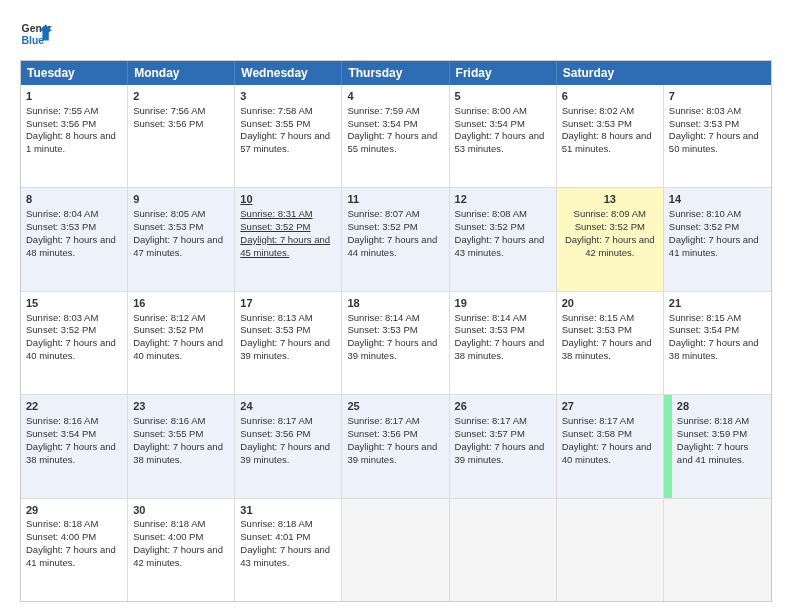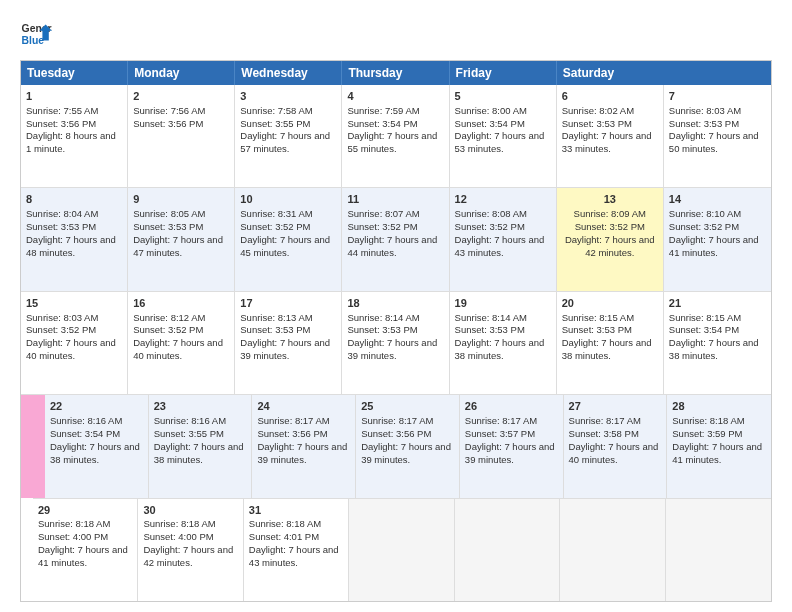--- a/index.html
+++ b/index.html
@@ -143,7 +143,7 @@
           <div class="cal-cell" style="background: rgb(255, 255, 255);"><span class="day-num">3</span><span>Sunrise: 7:58 AM</span><br><span>Sunset: 3:55 PM</span><br><span>Daylight: 7 hours and 57 minutes.</span></div>
           <div class="cal-cell" style="background: rgb(255, 255, 255);"><span class="day-num">4</span><span>Sunrise: 7:59 AM</span><br><span>Sunset: 3:54 PM</span><br><span>Daylight: 7 hours and 55 minutes.</span></div>
           <div class="cal-cell" style="background: rgb(255, 255, 255);"><span class="day-num">5</span><span>Sunrise: 8:00 AM</span><br><span>Sunset: 3:54 PM</span><br><span>Daylight: 7 hours and 53 minutes.</span></div>
-          <div class="cal-cell" style="background: rgb(255, 255, 255);"><span class="day-num">6</span><span>Sunrise: 8:02 AM</span><br><span>Sunset: 3:53 PM</span><br><span>Daylight: 7 hours and 33 minutes.</span></div>
+          <div class="cal-cell" style="background: rgb(255, 255, 255);"><span class="day-num">6</span><span>Sunrise: 8:02 AM</span><br><span>Sunset: 3:53 PM</span><br><span>Daylight: 8 hours and 51 minutes.</span></div>
           <div class="cal-cell" style="background: rgb(255, 255, 255);"><span class="day-num">7</span><span>Sunrise: 8:03 AM</span><br><span>Sunset: 3:53 PM</span><br><span>Daylight: 7 hours and 50 minutes.</span></div>
         </div>
         <div class="cal-row" style="background: rgb(237, 242, 250);">

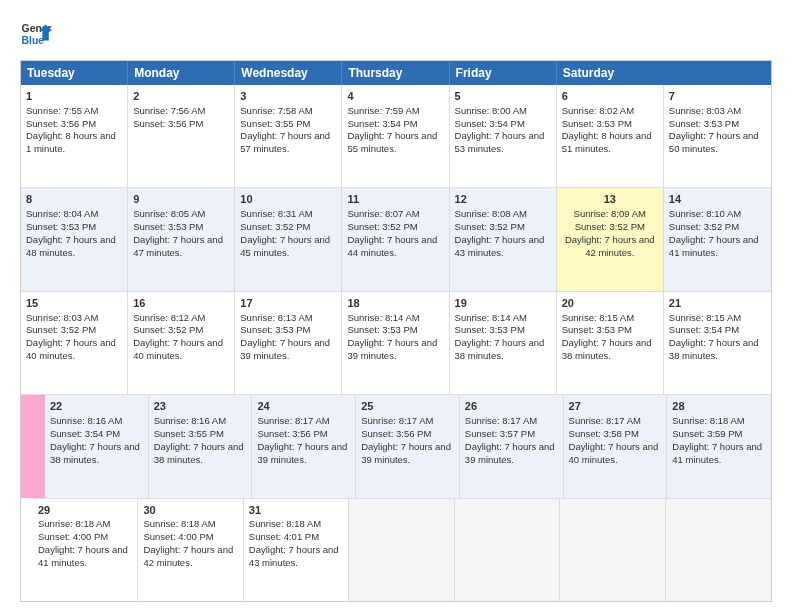--- a/index.html
+++ b/index.html
@@ -149,7 +149,7 @@
         <div class="cal-row" style="background: rgb(237, 242, 250);">
           <div class="cal-cell" style="background: rgb(237, 242, 250);"><span class="day-num">8</span><span>Sunrise: 8:04 AM</span><br><span>Sunset: 3:53 PM</span><br><span>Daylight: 7 hours and 48 minutes.</span></div>
           <div class="cal-cell" style="background: rgb(237, 242, 250);"><span class="day-num">9</span><span>Sunrise: 8:05 AM</span><br><span>Sunset: 3:53 PM</span><br><span>Daylight: 7 hours and 47 minutes.</span></div>
-          <div class="cal-cell" style="background: rgb(237, 242, 250);"><span class="day-num">10</span><span>Sunrise: 8:31 AM</span><br><span>Sunset: 3:52 PM</span><br><span>Daylight: 7 hours and 45 minutes.</span></div>
+          <div class="cal-cell" style="background: rgb(237, 242, 250); text-decoration: underline;"><span class="day-num">10</span><span>Sunrise: 8:31 AM</span><br><span>Sunset: 3:52 PM</span><br><span>Daylight: 7 hours and 45 minutes.</span></div>
           <div class="cal-cell" style="background: rgb(237, 242, 250);"><span class="day-num">11</span><span>Sunrise: 8:07 AM</span><br><span>Sunset: 3:52 PM</span><br><span>Daylight: 7 hours and 44 minutes.</span></div>
           <div class="cal-cell" style="background: rgb(237, 242, 250);"><span class="day-num">12</span><span>Sunrise: 8:08 AM</span><br><span>Sunset: 3:52 PM</span><br><span>Daylight: 7 hours and 43 minutes.</span></div>
           <div class="cal-cell" style="background: #fef9c3; text-align: center;"><span class="day-num">13</span><span>Sunrise: 8:09 AM</span><br><span>Sunset: 3:52 PM</span><br><span>Daylight: 7 hours and 42 minutes.</span></div>

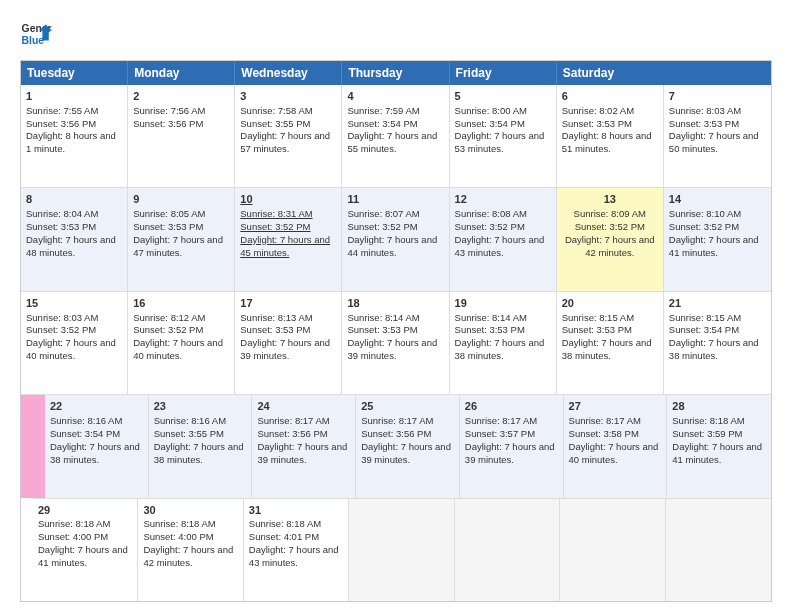--- a/index.html
+++ b/index.html
@@ -164,7 +164,7 @@
           <div class="cal-cell" style="background: rgb(255, 255, 255);"><span class="day-num">20</span><span>Sunrise: 8:15 AM</span><br><span>Sunset: 3:53 PM</span><br><span>Daylight: 7 hours and 38 minutes.</span></div>
           <div class="cal-cell" style="background: rgb(255, 255, 255);"><span class="day-num">21</span><span>Sunrise: 8:15 AM</span><br><span>Sunset: 3:54 PM</span><br><span>Daylight: 7 hours and 38 minutes.</span></div>
         </div>
-        <div class="cal-row" style="background: #f9a8d4; padding-left: 24px;">
+        <div class="cal-row" style="background: #86efac;">
           <div class="cal-cell" style="background: rgb(237, 242, 250);"><span class="day-num">22</span><span>Sunrise: 8:16 AM</span><br><span>Sunset: 3:54 PM</span><br><span>Daylight: 7 hours and 38 minutes.</span></div>
           <div class="cal-cell" style="background: rgb(237, 242, 250);"><span class="day-num">23</span><span>Sunrise: 8:16 AM</span><br><span>Sunset: 3:55 PM</span><br><span>Daylight: 7 hours and 38 minutes.</span></div>
           <div class="cal-cell" style="background: rgb(237, 242, 250);"><span class="day-num">24</span><span>Sunrise: 8:17 AM</span><br><span>Sunset: 3:56 PM</span><br><span>Daylight: 7 hours and 39 minutes.</span></div>

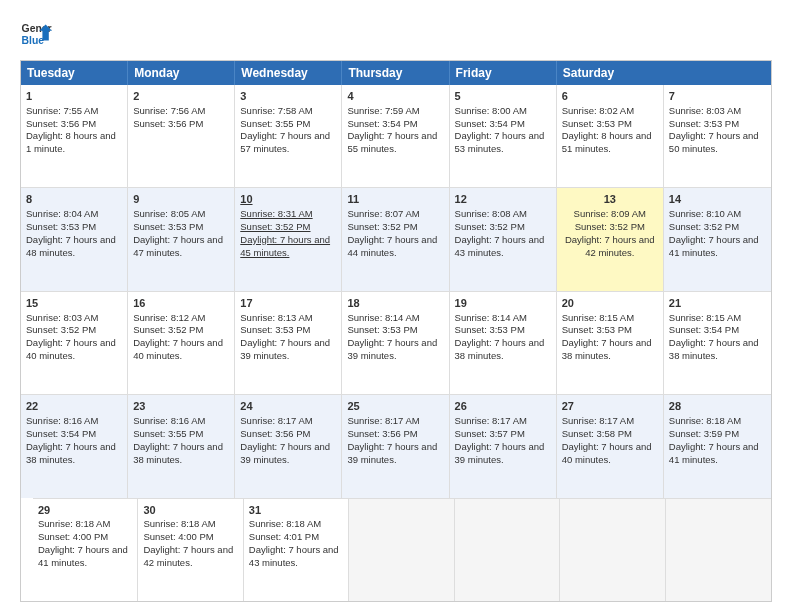--- a/index.html
+++ b/index.html
@@ -171,7 +171,7 @@
           <div class="cal-cell" style="background: rgb(237, 242, 250);"><span class="day-num">25</span><span>Sunrise: 8:17 AM</span><br><span>Sunset: 3:56 PM</span><br><span>Daylight: 7 hours and 39 minutes.</span></div>
           <div class="cal-cell" style="background: rgb(237, 242, 250);"><span class="day-num">26</span><span>Sunrise: 8:17 AM</span><br><span>Sunset: 3:57 PM</span><br><span>Daylight: 7 hours and 39 minutes.</span></div>
           <div class="cal-cell" style="background: rgb(237, 242, 250);"><span class="day-num">27</span><span>Sunrise: 8:17 AM</span><br><span>Sunset: 3:58 PM</span><br><span>Daylight: 7 hours and 40 minutes.</span></div>
-          <div class="cal-cell" style="background: rgb(237, 242, 250);"><span class="day-num">28</span><span>Sunrise: 8:18 AM</span><br><span>Sunset: 3:59 PM</span><br><span>Daylight: 7 hours and 41 minutes.</span></div>
+          <div class="cal-cell" style="background: rgb(237, 242, 250); margin-left: 8px;"><span class="day-num">28</span><span>Sunrise: 8:18 AM</span><br><span>Sunset: 3:59 PM</span><br><span>Daylight: 7 hours and 41 minutes.</span></div>
         </div>
         <div class="cal-row" style="background: #1d4ed8; margin-left: 12px;">
           <div class="cal-cell" style="background: rgb(255, 255, 255);"><span class="day-num">29</span><span>Sunrise: 8:18 AM</span><br><span>Sunset: 4:00 PM</span><br><span>Daylight: 7 hours and 41 minutes.</span></div>

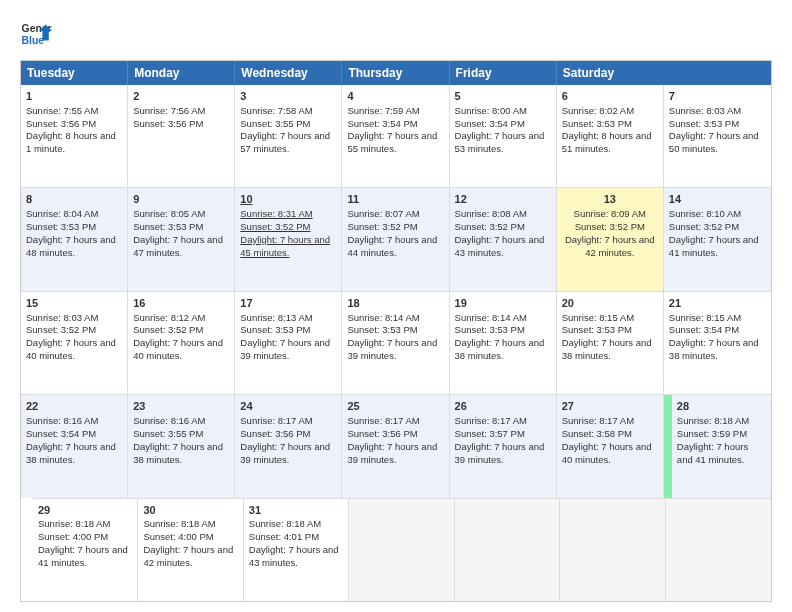--- a/index.html
+++ b/index.html
@@ -173,7 +173,7 @@
           <div class="cal-cell" style="background: rgb(237, 242, 250);"><span class="day-num">27</span><span>Sunrise: 8:17 AM</span><br><span>Sunset: 3:58 PM</span><br><span>Daylight: 7 hours and 40 minutes.</span></div>
           <div class="cal-cell" style="background: rgb(237, 242, 250); margin-left: 8px;"><span class="day-num">28</span><span>Sunrise: 8:18 AM</span><br><span>Sunset: 3:59 PM</span><br><span>Daylight: 7 hours and 41 minutes.</span></div>
         </div>
-        <div class="cal-row" style="background: #1d4ed8; margin-left: 12px;">
+        <div class="cal-row" style="background: #1d4ed8;">
           <div class="cal-cell" style="background: rgb(255, 255, 255);"><span class="day-num">29</span><span>Sunrise: 8:18 AM</span><br><span>Sunset: 4:00 PM</span><br><span>Daylight: 7 hours and 41 minutes.</span></div>
           <div class="cal-cell" style="background: rgb(255, 255, 255);"><span class="day-num">30</span><span>Sunrise: 8:18 AM</span><br><span>Sunset: 4:00 PM</span><br><span>Daylight: 7 hours and 42 minutes.</span></div>
           <div class="cal-cell" style="background: rgb(255, 255, 255);"><span class="day-num">31</span><span>Sunrise: 8:18 AM</span><br><span>Sunset: 4:01 PM</span><br><span>Daylight: 7 hours and 43 minutes.</span></div>

